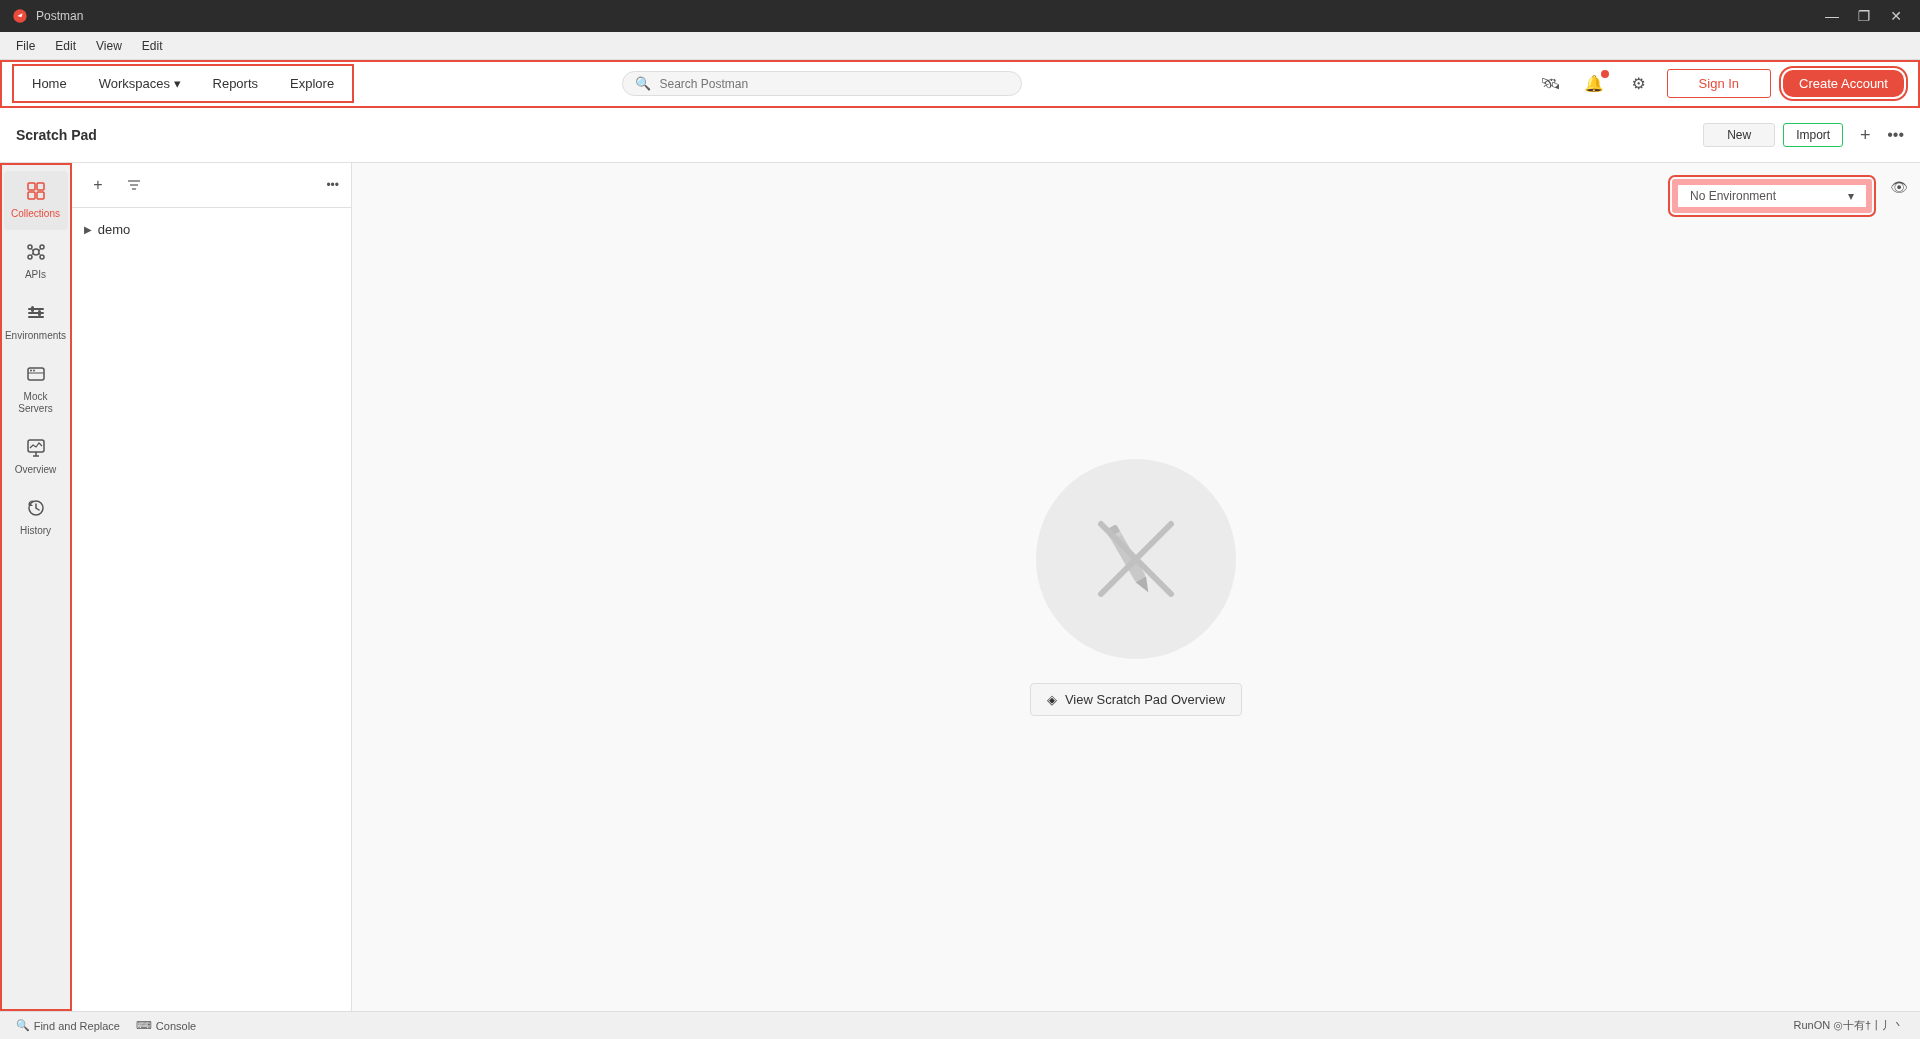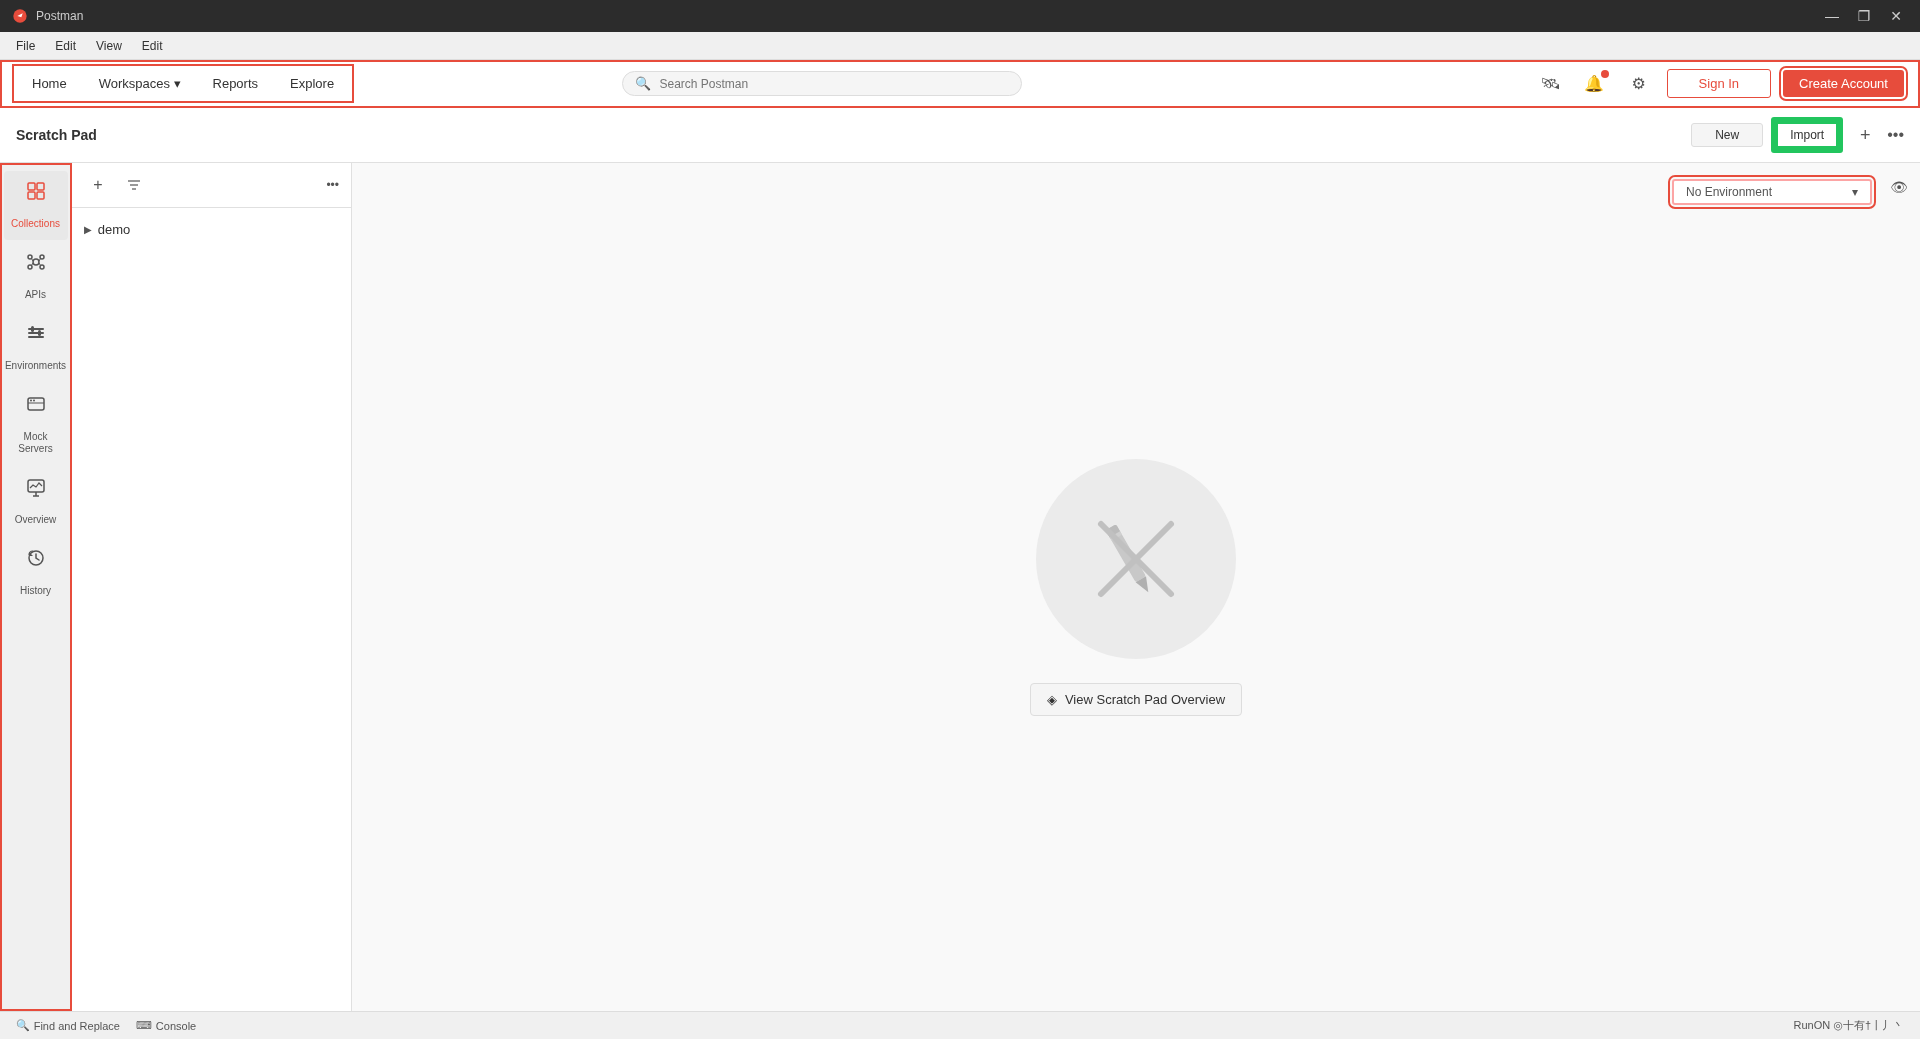--- a/index.html
+++ b/index.html
@@ -173,7 +173,7 @@
       border: none;
       color: white;
       padding: 6px 16px;
-      border-radius: 3px;
+      border-radius: 10px;
       cursor: pointer;
       font-size: 13px;
       font-weight: 500;

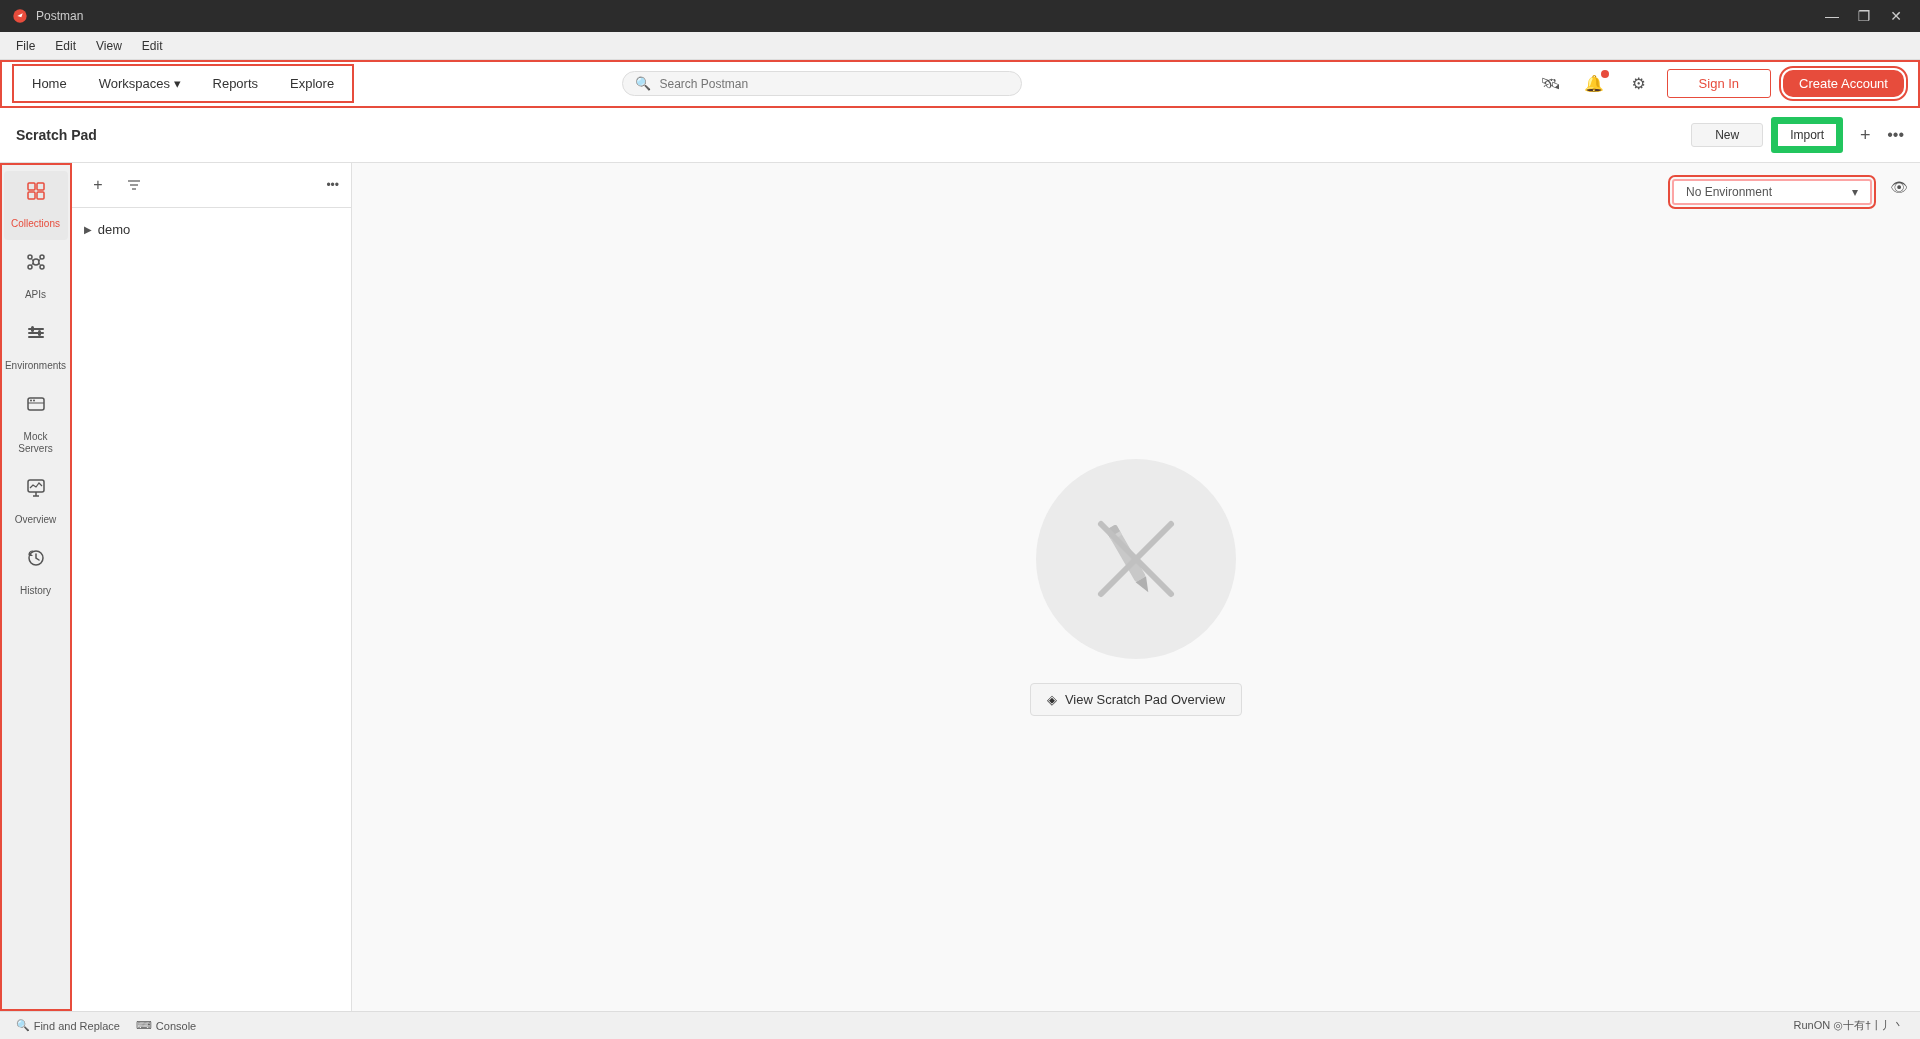--- a/index.html
+++ b/index.html
@@ -209,7 +209,7 @@
     }
     .import-btn {
       background: none;
-      border: 7px solid #22c55e;
+      border: 1px solid #22c55e;
       padding: 4px 12px;
       border-radius: 3px;
       cursor: pointer;

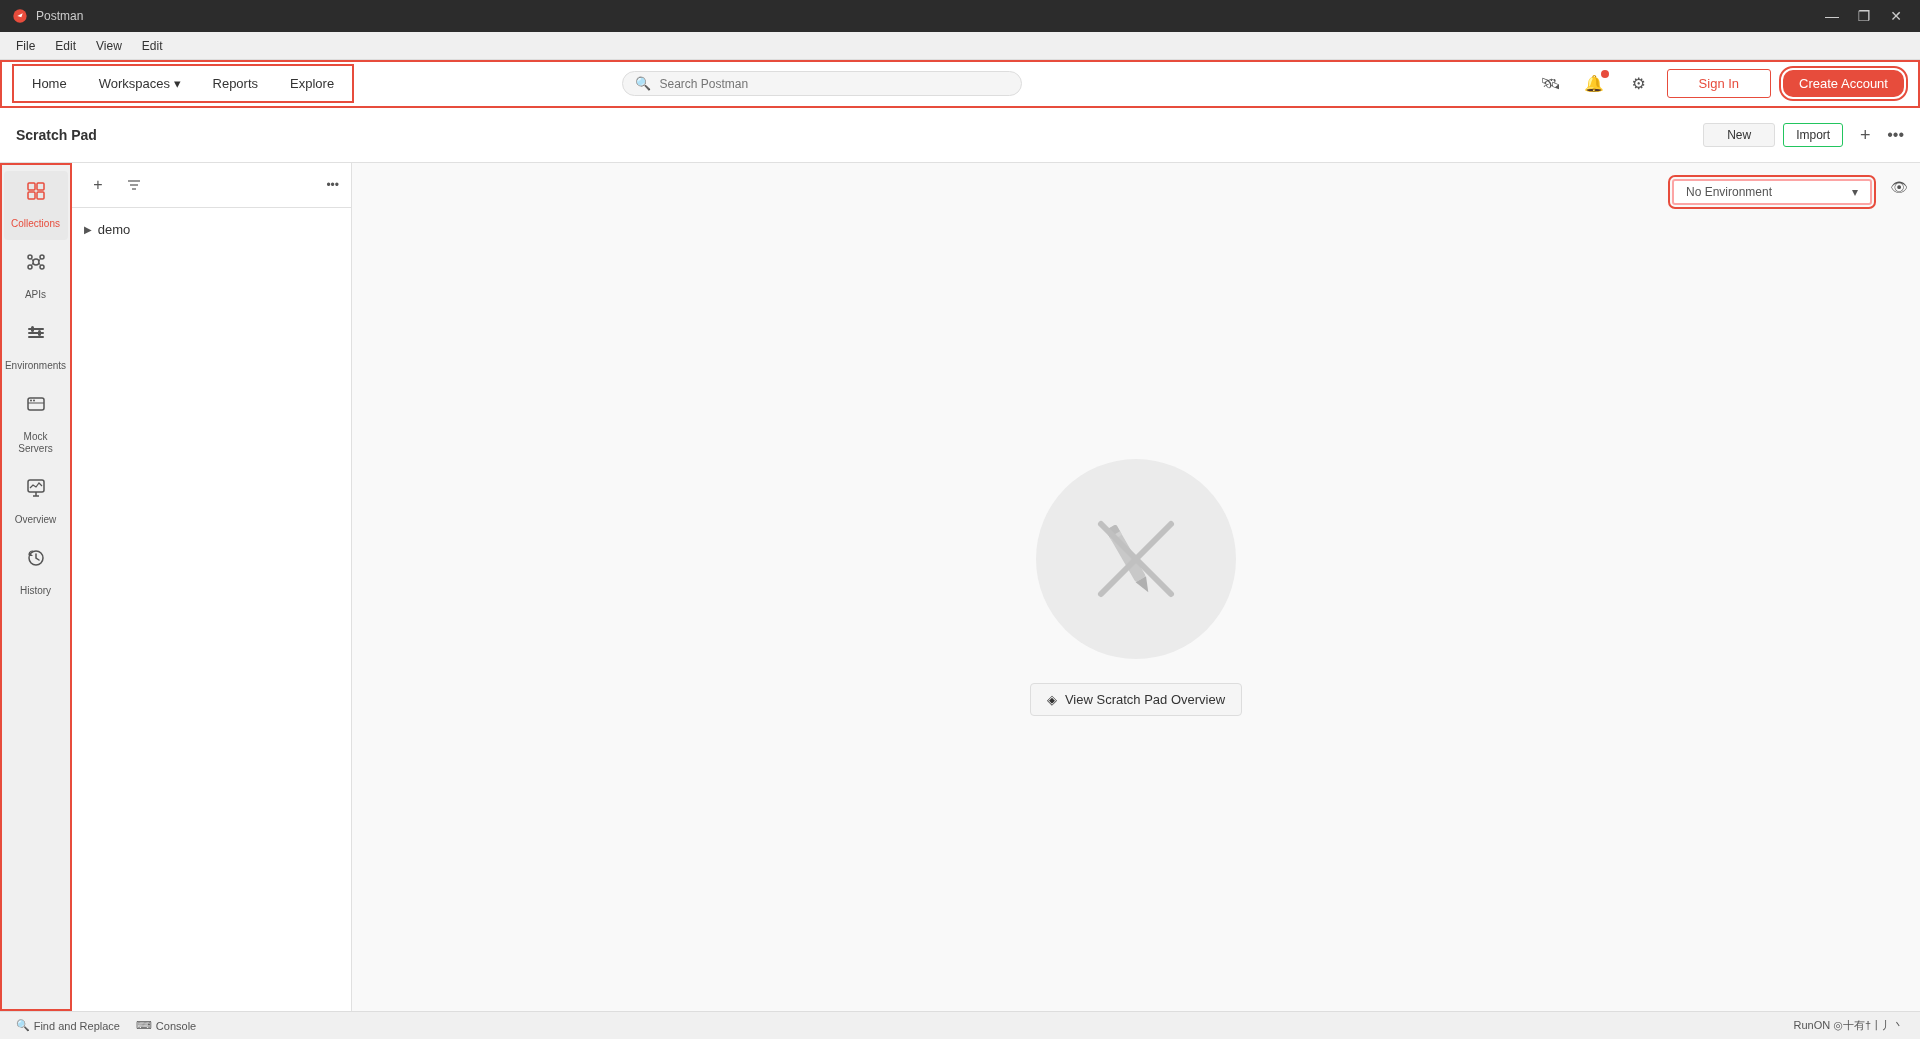--- a/index.html
+++ b/index.html
@@ -375,7 +375,7 @@
       top: 16px;
       right: 16px;
       background: white;
-      border: 2px solid #fca5a5;
+      border: 6px solid #fca5a5;
       border-radius: 3px;
       padding: 4px 12px;
       display: flex;

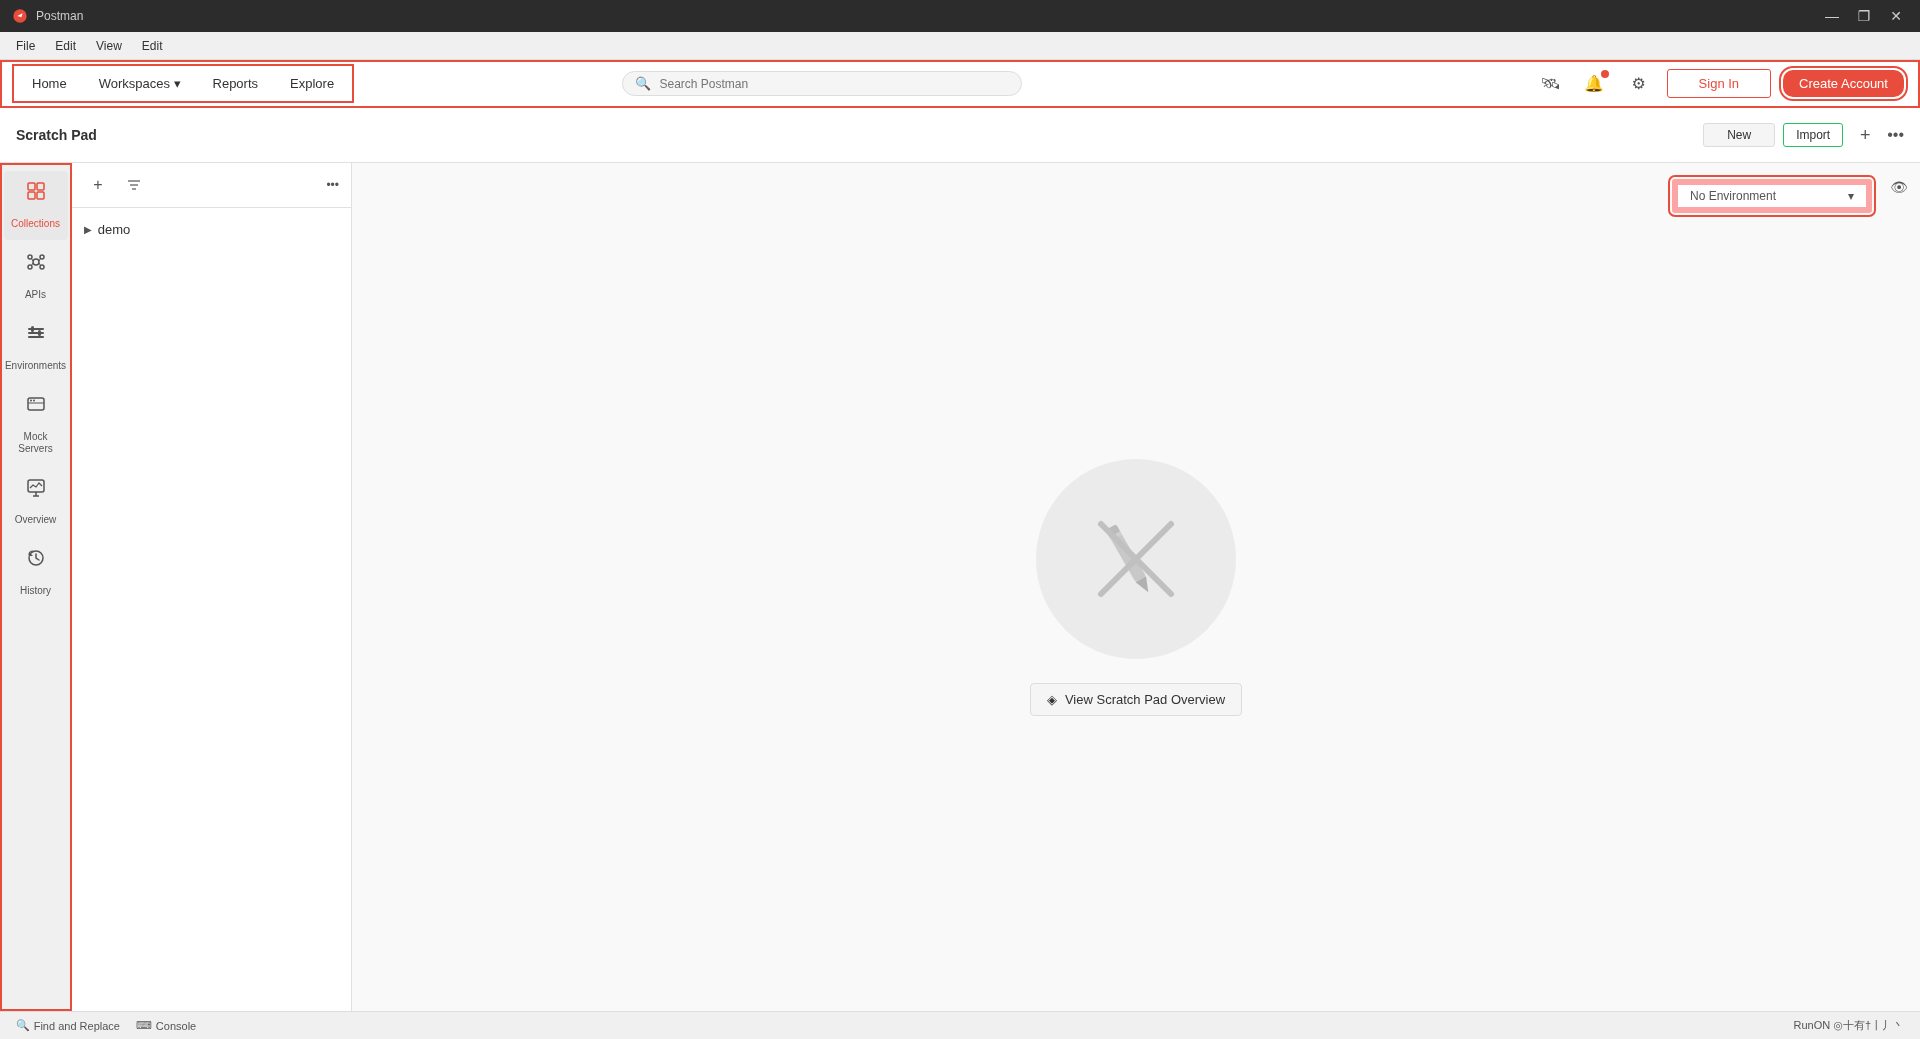--- a/index.html
+++ b/index.html
@@ -265,7 +265,7 @@
       cursor: pointer;
       border-radius: 4px;
       color: #555;
-      gap: 12px;
+      gap: 2px;
       margin-bottom: 2px;
     }
     .sidebar-item.active {

